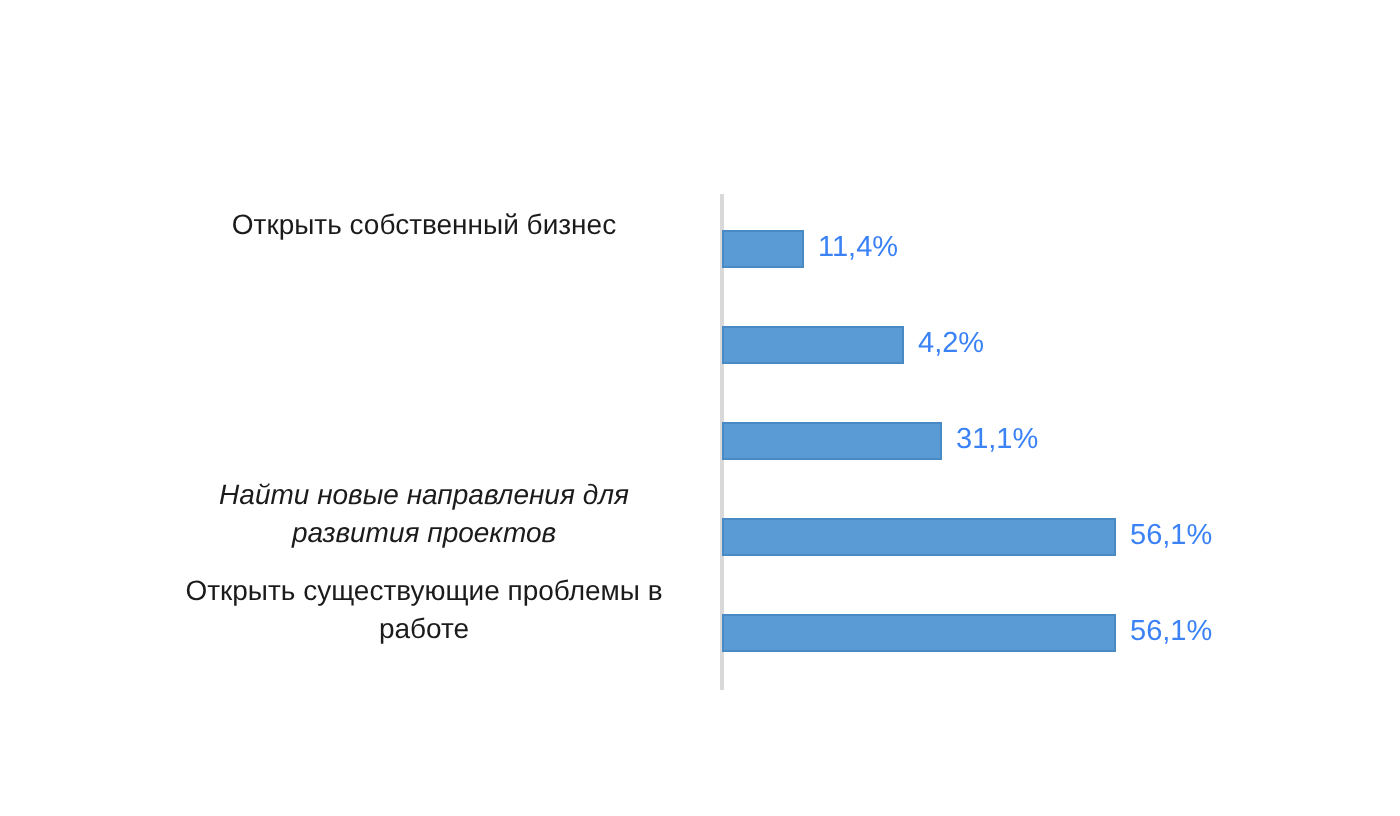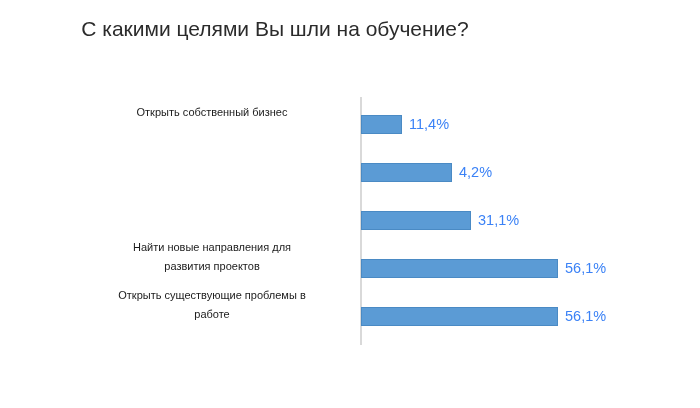--- a/index.html
+++ b/index.html
@@ -111,7 +111,6 @@
 
 <div id="chart-root">
 
-  <div class="chart-title">С какими целями Вы шли на обучение?</div>
 
   <div class="plot-area">
 

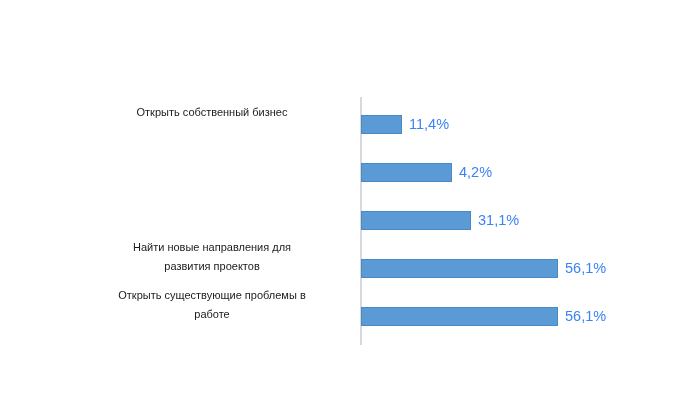--- a/index.html
+++ b/index.html
@@ -73,7 +73,7 @@
     position: absolute;
     right: 348px;
     width: 280px;
-    font-size: 11px;
+    font-size: 14px;
     line-height: 19px;
     color: #1b1b1b;
     text-align: center;

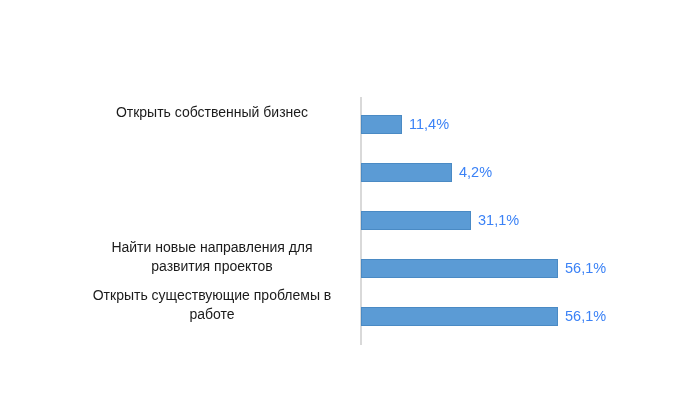--- a/index.html
+++ b/index.html
@@ -137,7 +137,7 @@
           <div class="bar-value" style="left: 478px; top: 19px;">31,1%</div>
         </div>
         <div class="bar-row" style="top: 144px;">
-          <div class="cat-label" style="top: -3px;">Найти новые направления для
+          <div class="cat-label" style="top: -3px; font-style: italic;">Найти новые направления для
 развития проектов</div>
           <div class="bar-track">
             <div class="bar" style="width: 197px;"></div>

